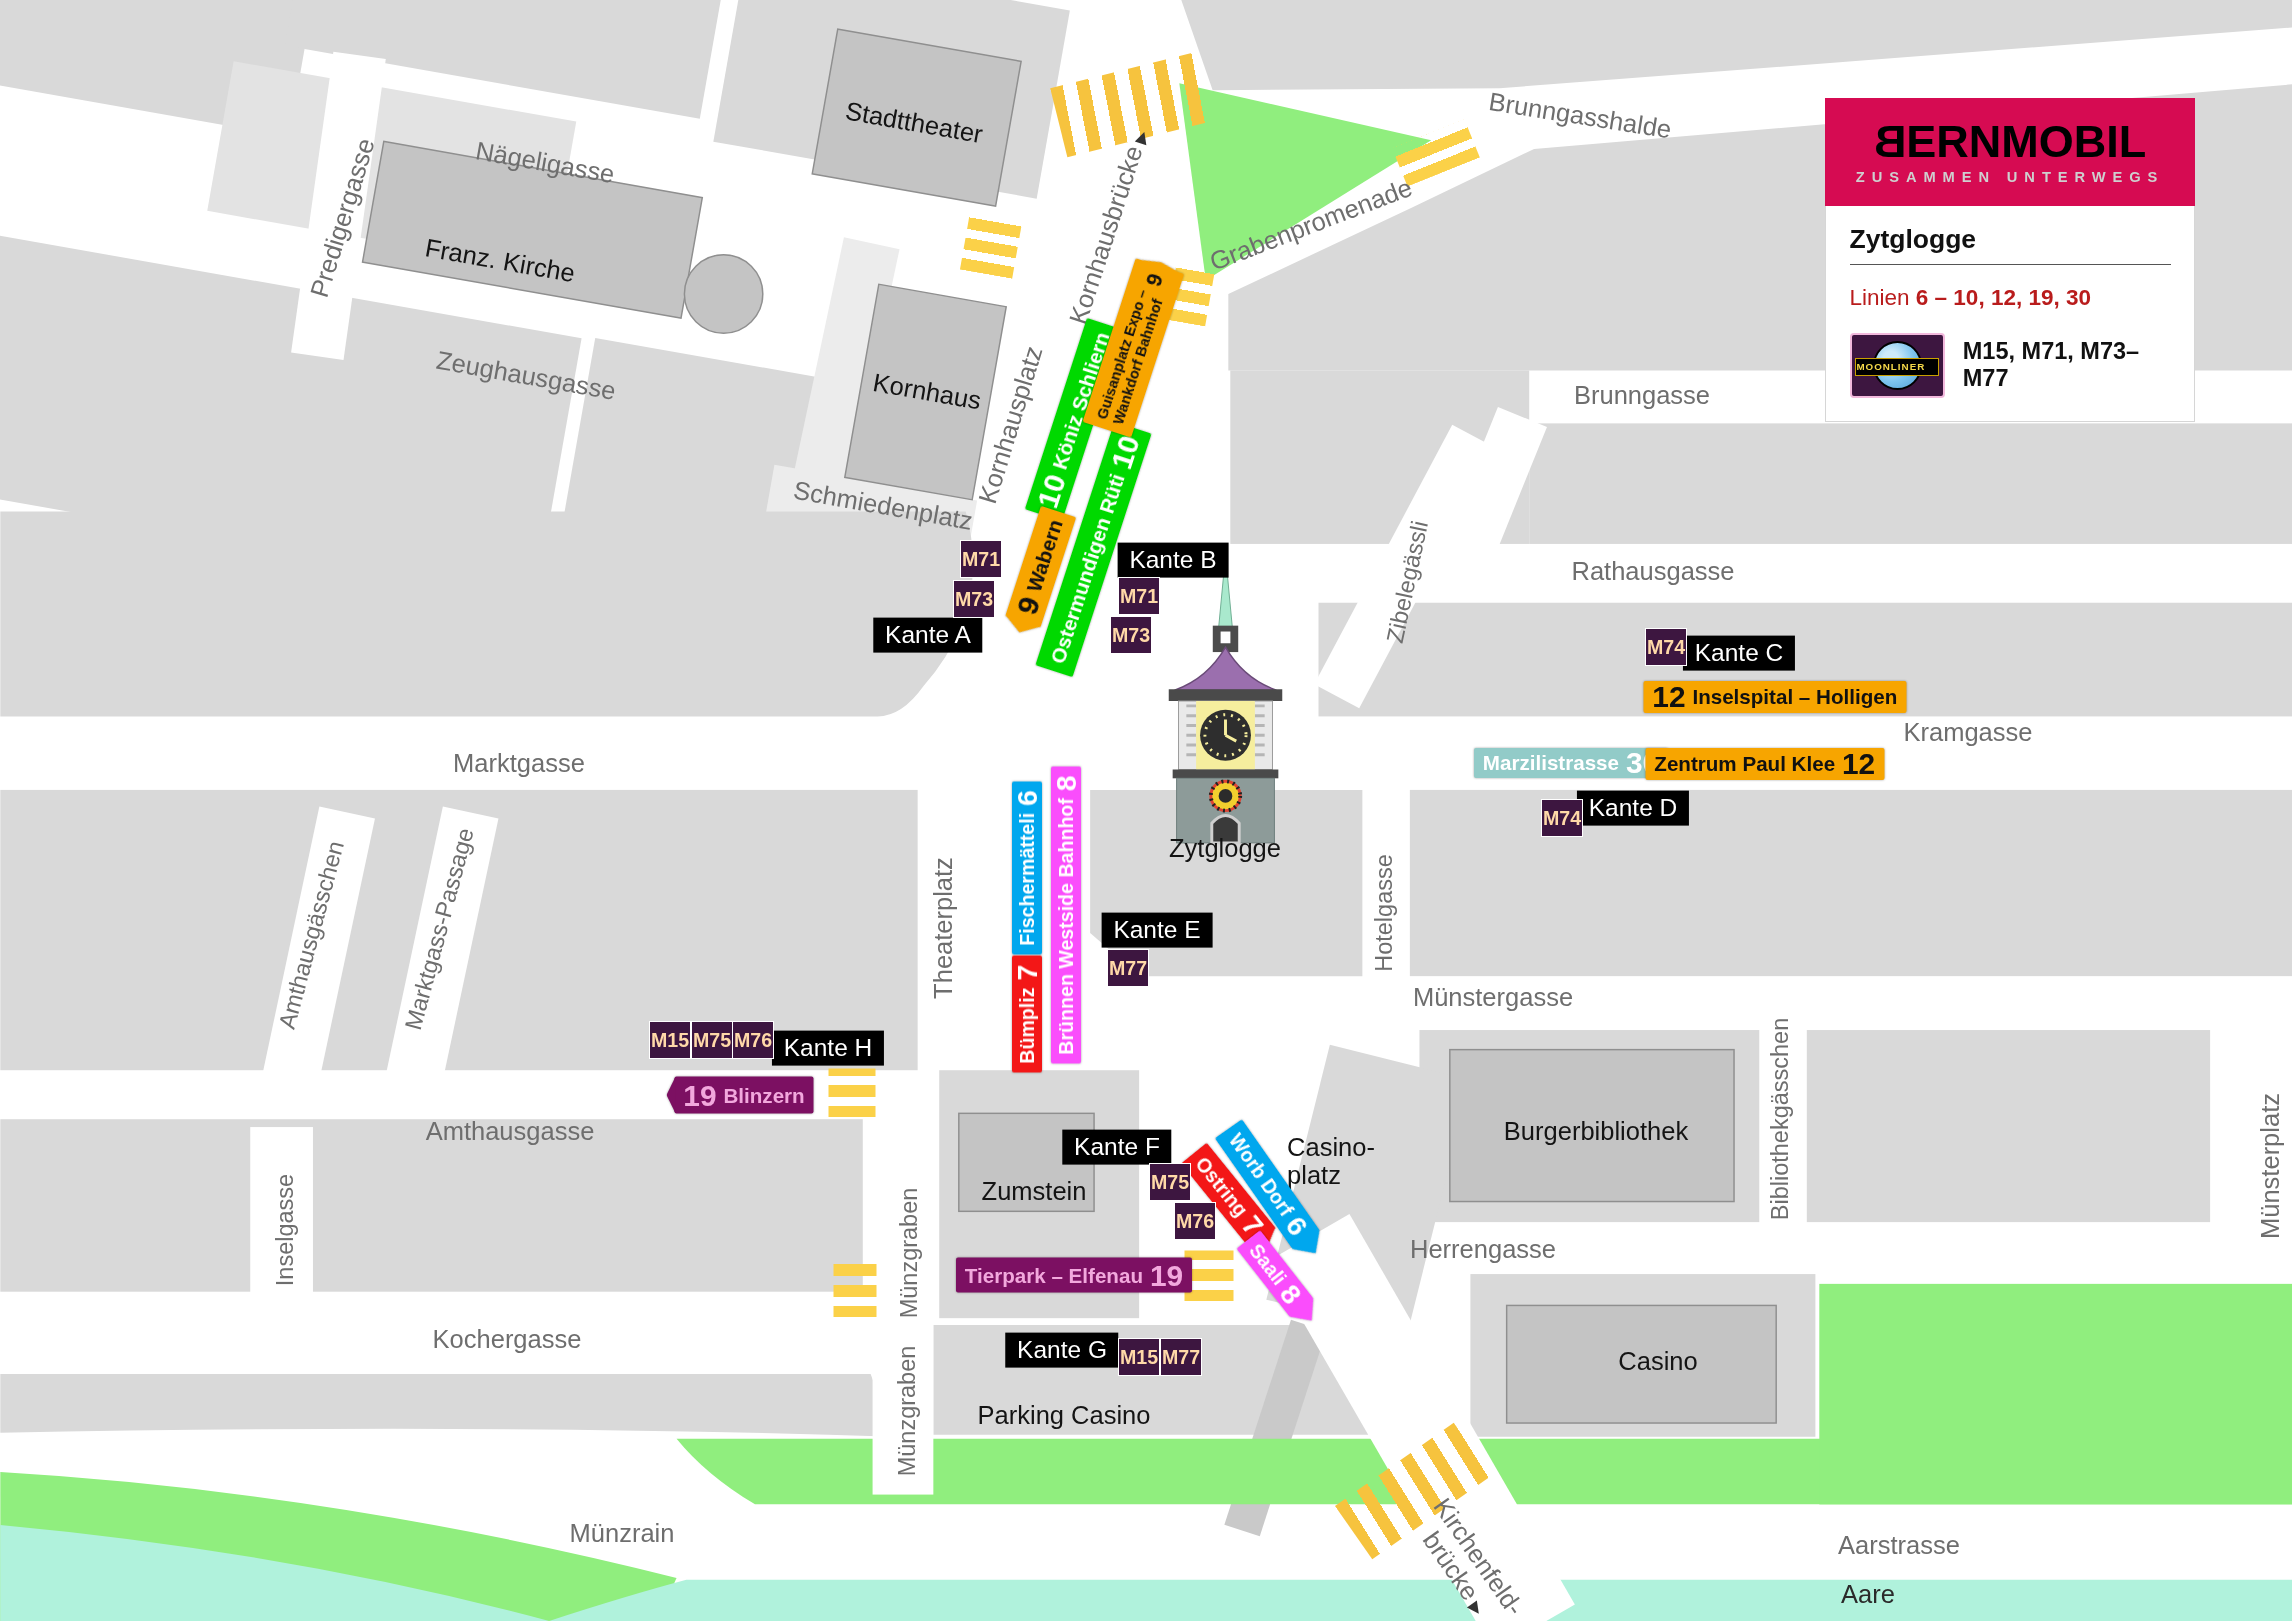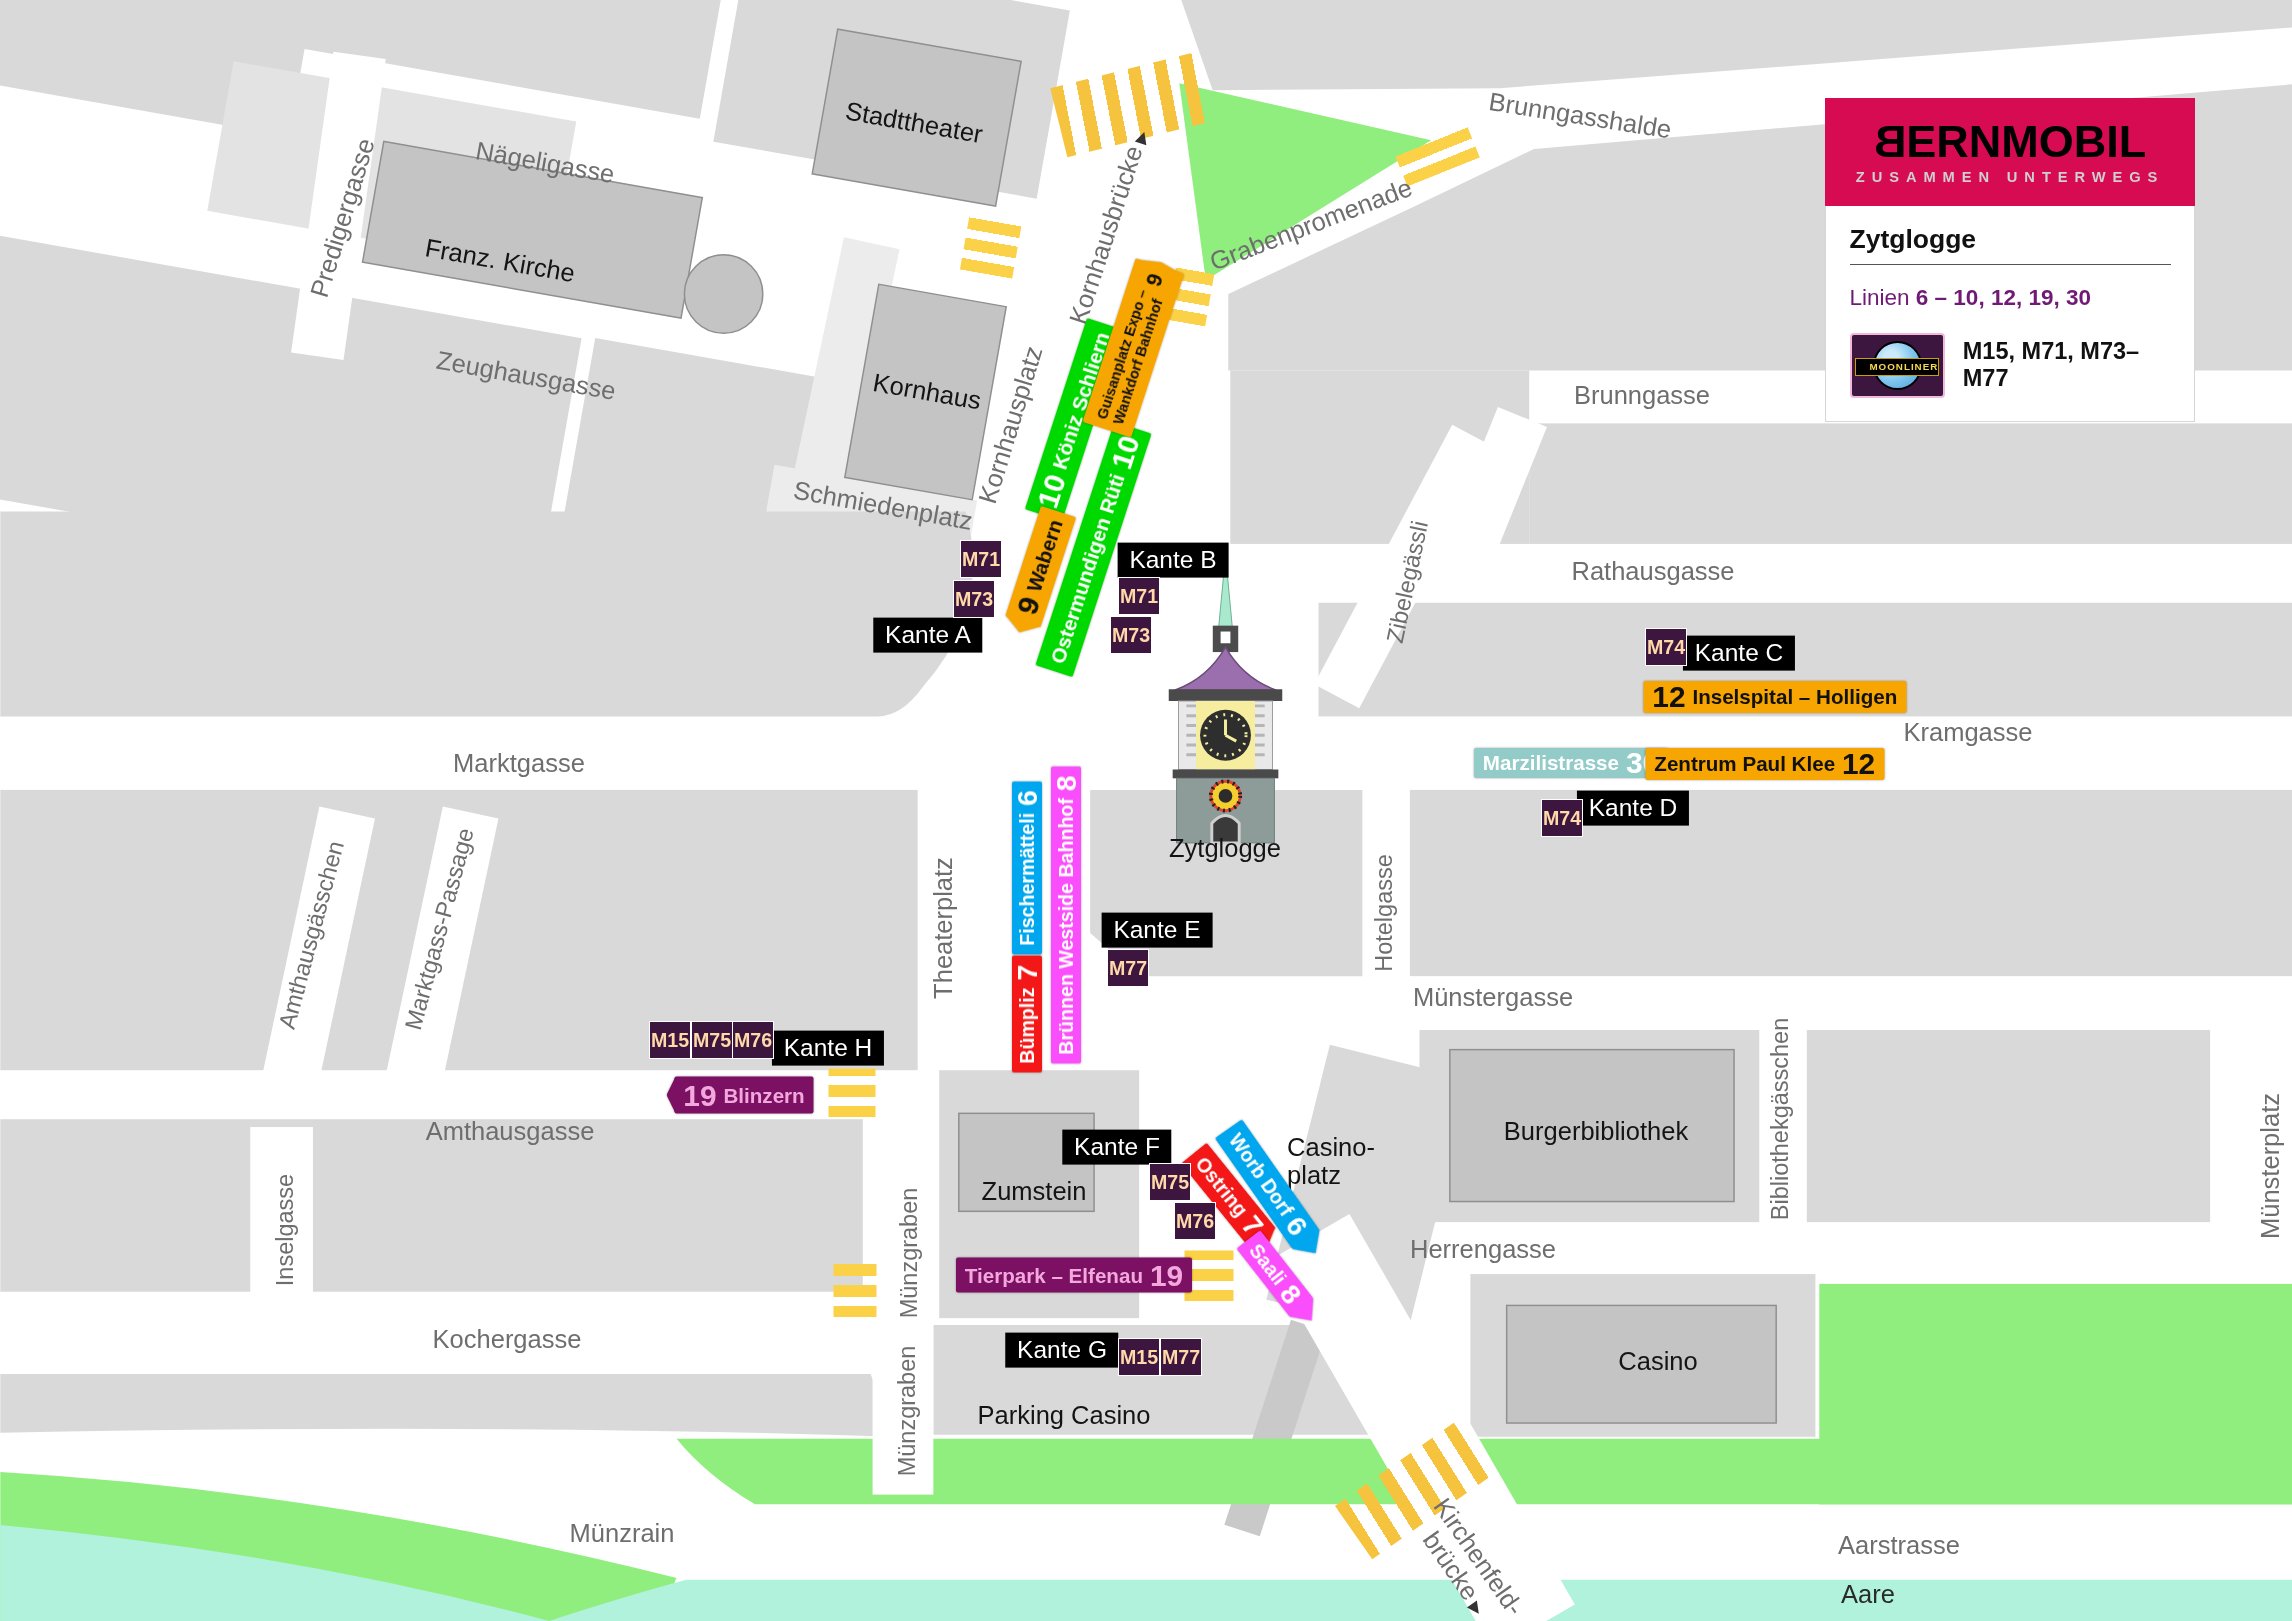--- a/index.html
+++ b/index.html
@@ -48,7 +48,7 @@
   #legend-body{background:#fff;border:1px solid #d6d6d6;border-top:none;padding:17.6px 23.5px 23.5px;}
   .stopname{font-size:26.5px;font-weight:bold;color:#111;}
   .legend-rule{border:none;border-top:1.5px solid #555;margin:9.8px 0 19.6px;}
-  .linien{font-size:22.5px;color:#701a75;}
+  .linien{font-size:22.5px;color:#b91c1c;}
   .linien b{font-weight:bold;}
   .moonrow{display:flex;align-items:center;gap:17.6px;margin-top:21.6px;}
   .moonlogo{width:98px;height:61px;background:#3d1640;border:2px solid #f2b8dc;border-radius:3.9px;

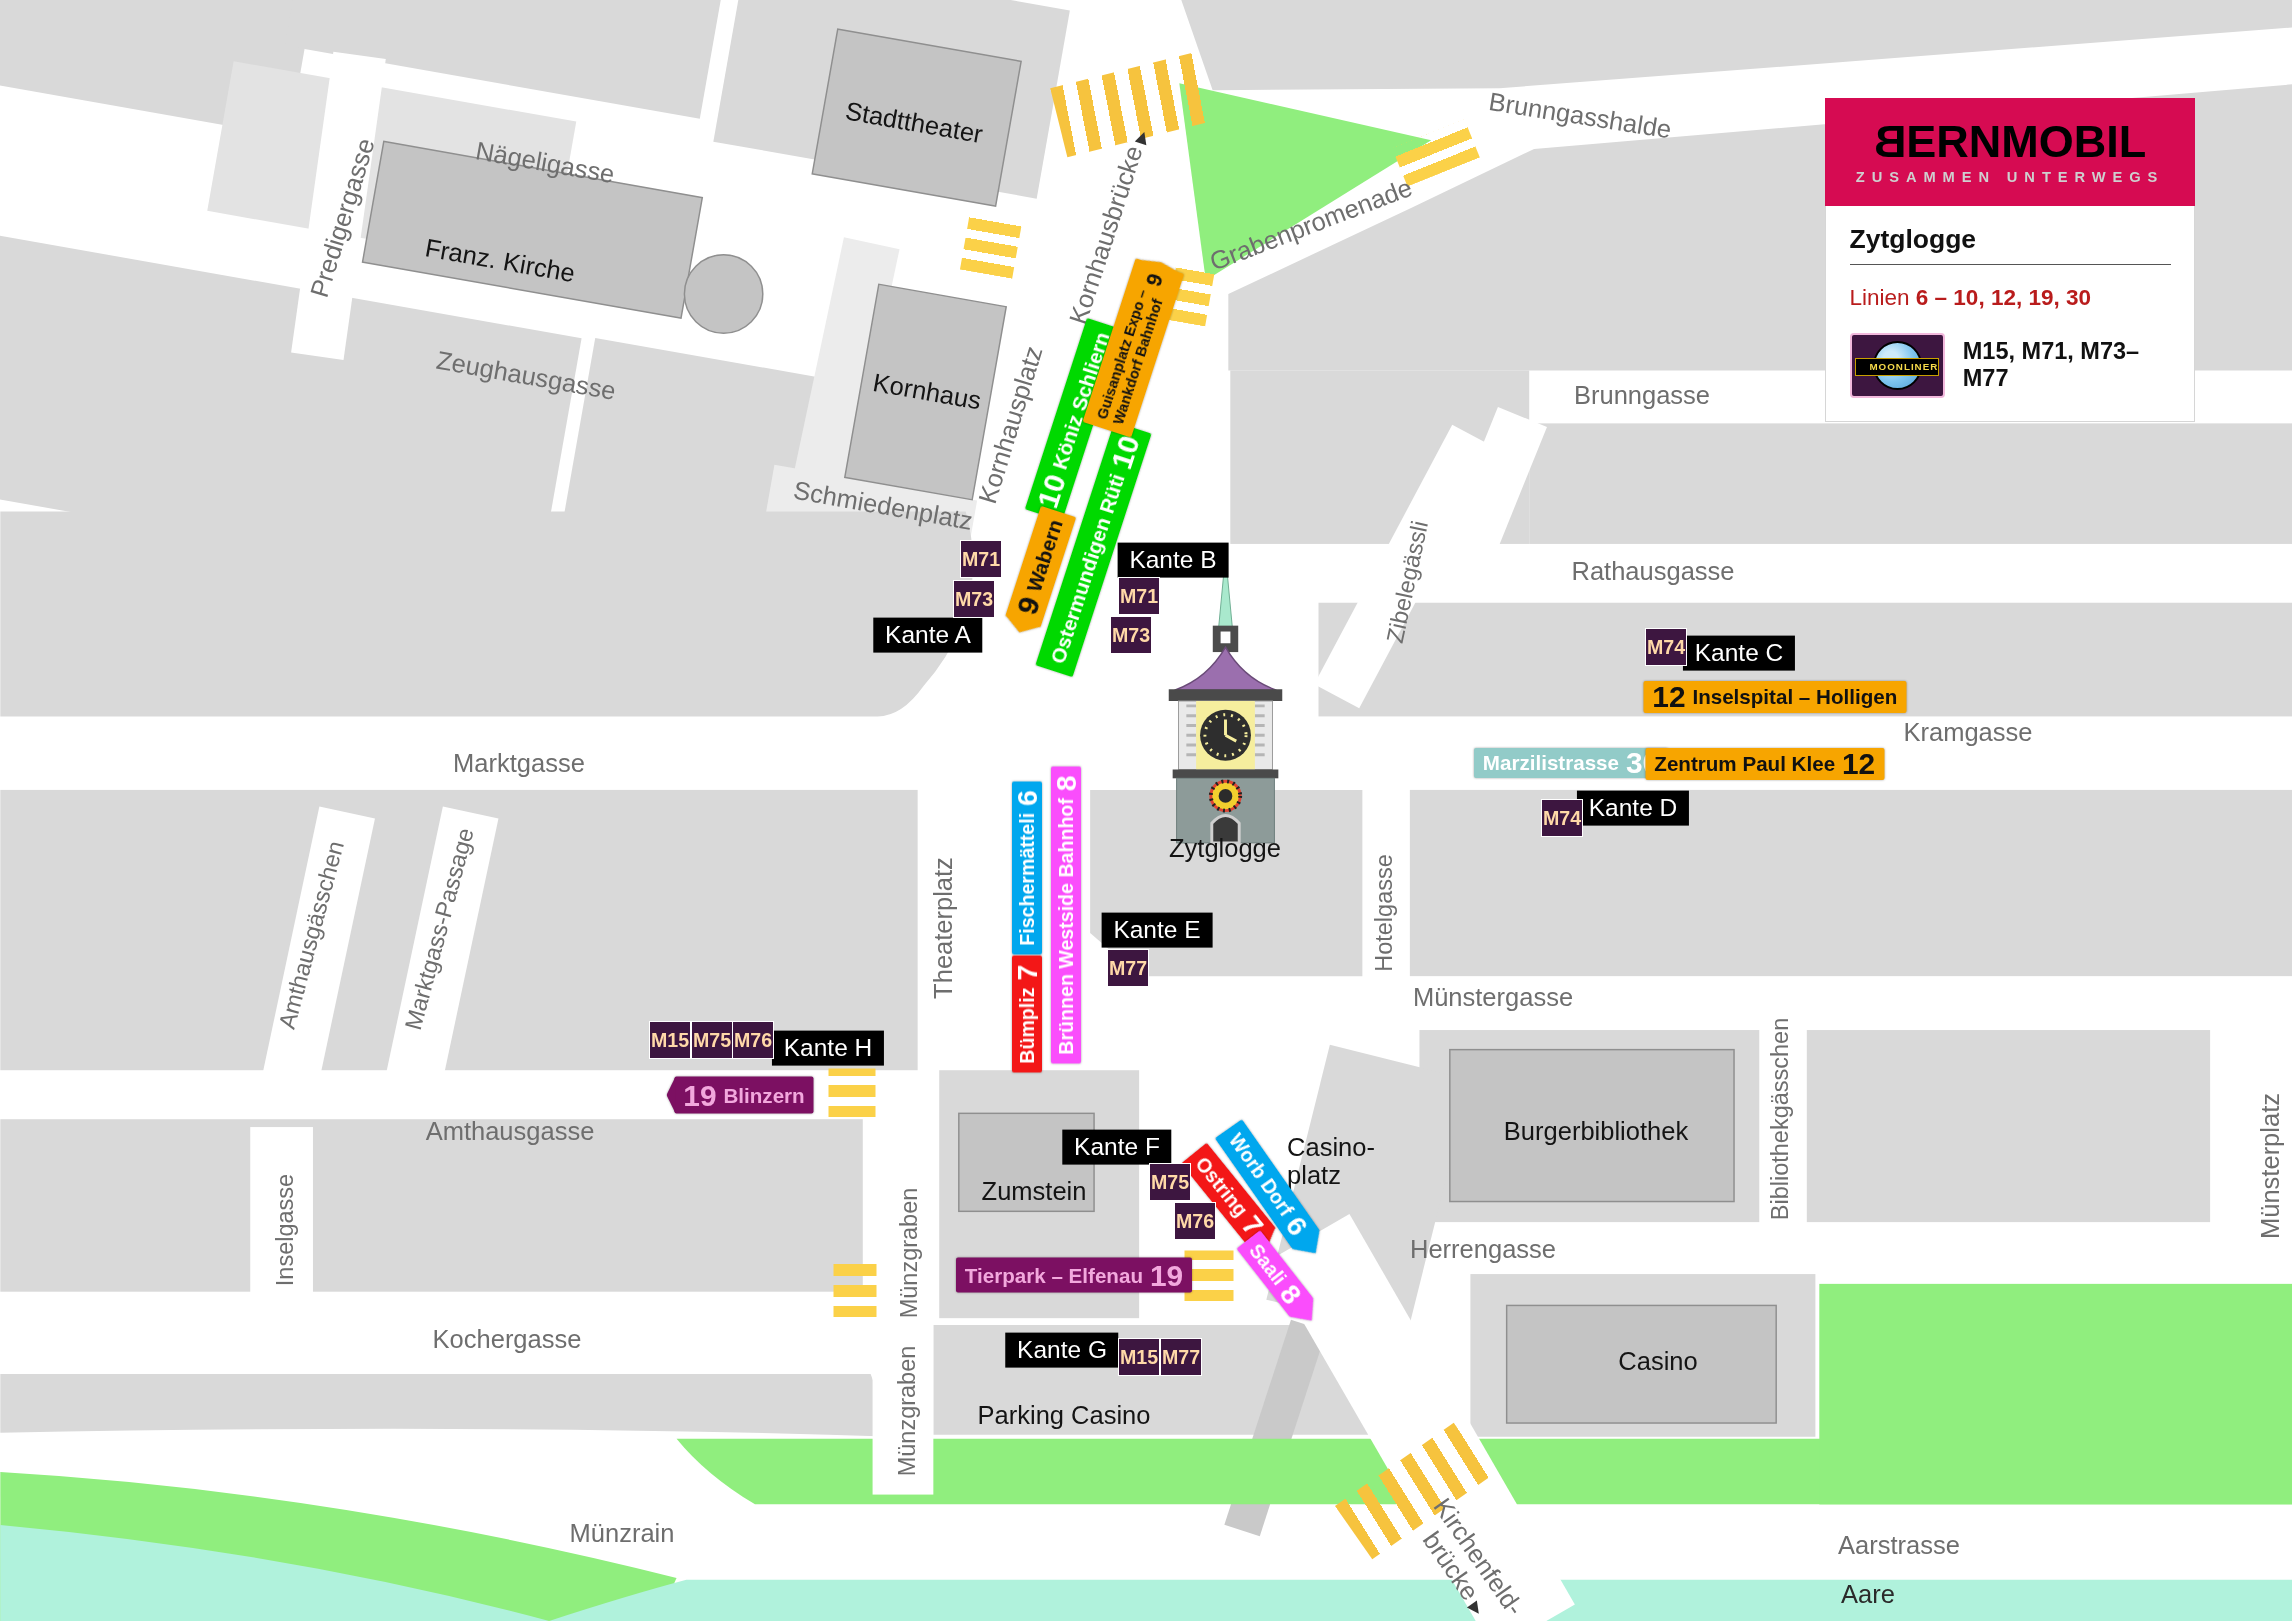--- a/index.html
+++ b/index.html
@@ -57,7 +57,7 @@
     background:radial-gradient(circle at 35% 35%, #cdeafa 0 18%, #7ec4ee 55%, #4d9ed4 100%);
     border:2px solid #000;}
   .moonstrip{position:absolute;left:3.9px;right:3.9px;top:23.5px;height:15.7px;background:#000;
-    border:1px solid #c8a000;display:flex;align-items:center;justify-content:flex-end;}
+    border:1px solid #c8a000;display:flex;align-items:center;justify-content:flex-start;}
   .moonstrip span{color:#f5d94a;font-size:9.8px;font-weight:bold;letter-spacing:1px;}
   .moonlines{font-size:23.5px;font-weight:bold;color:#111;}
 </style>

